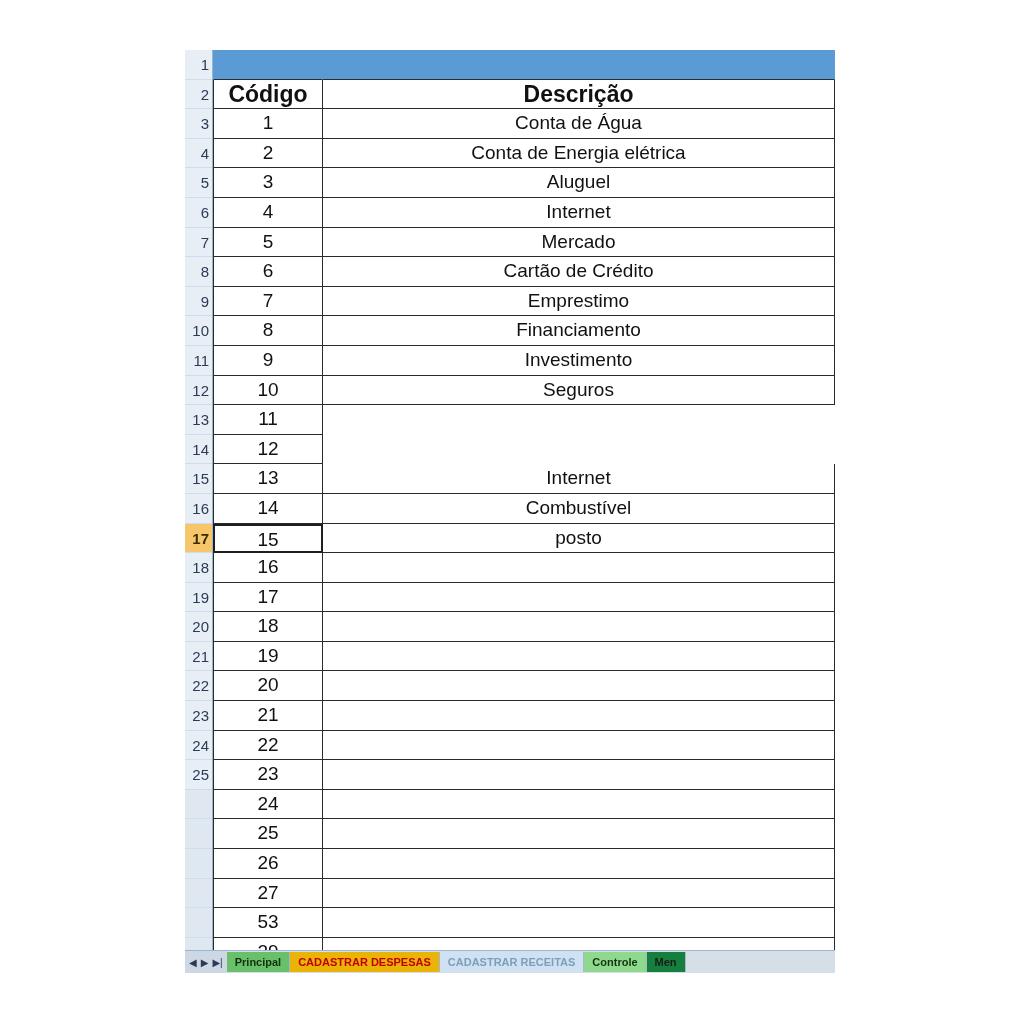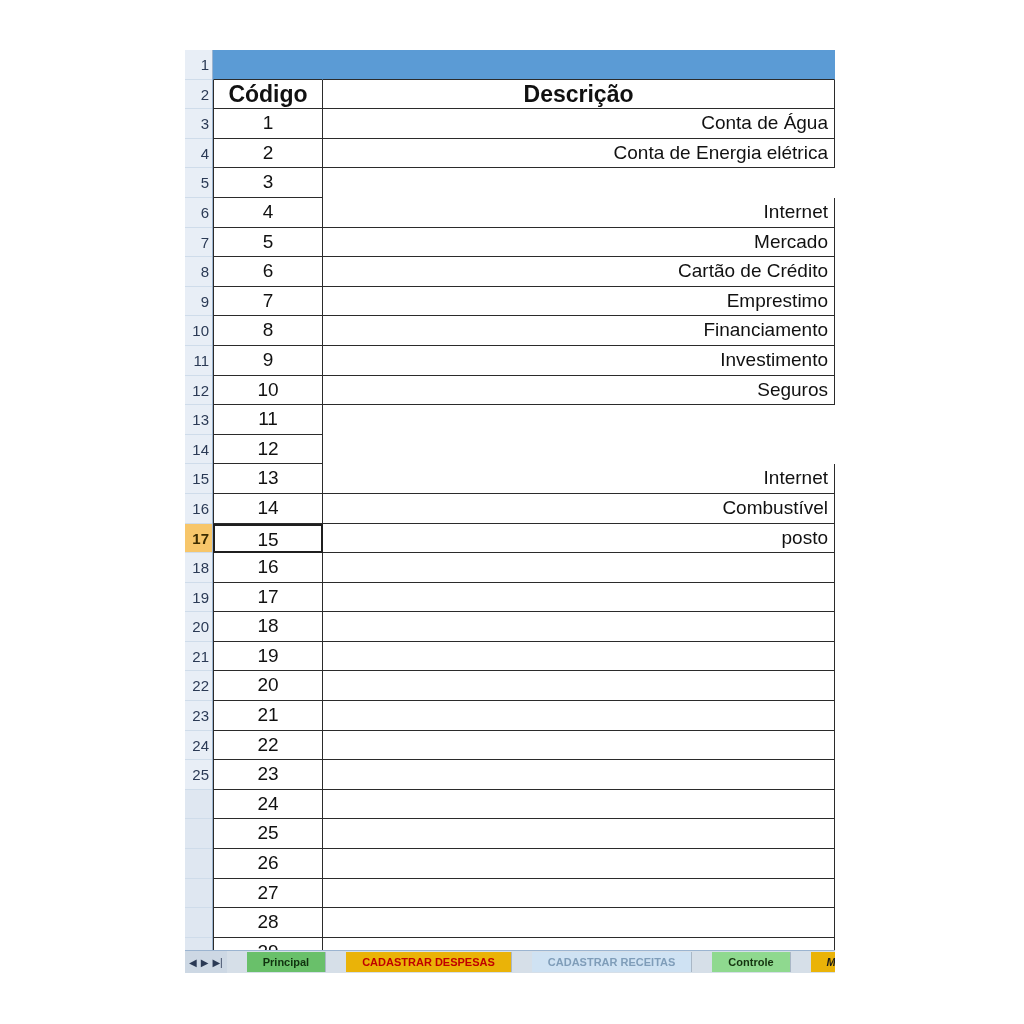--- a/index.html
+++ b/index.html
@@ -93,7 +93,7 @@
   .cell.descricao {
     width: 512px;
     min-width: 512px;
-    text-align: right;
+    text-align: center;
   }
   
   .row.banner .cell {

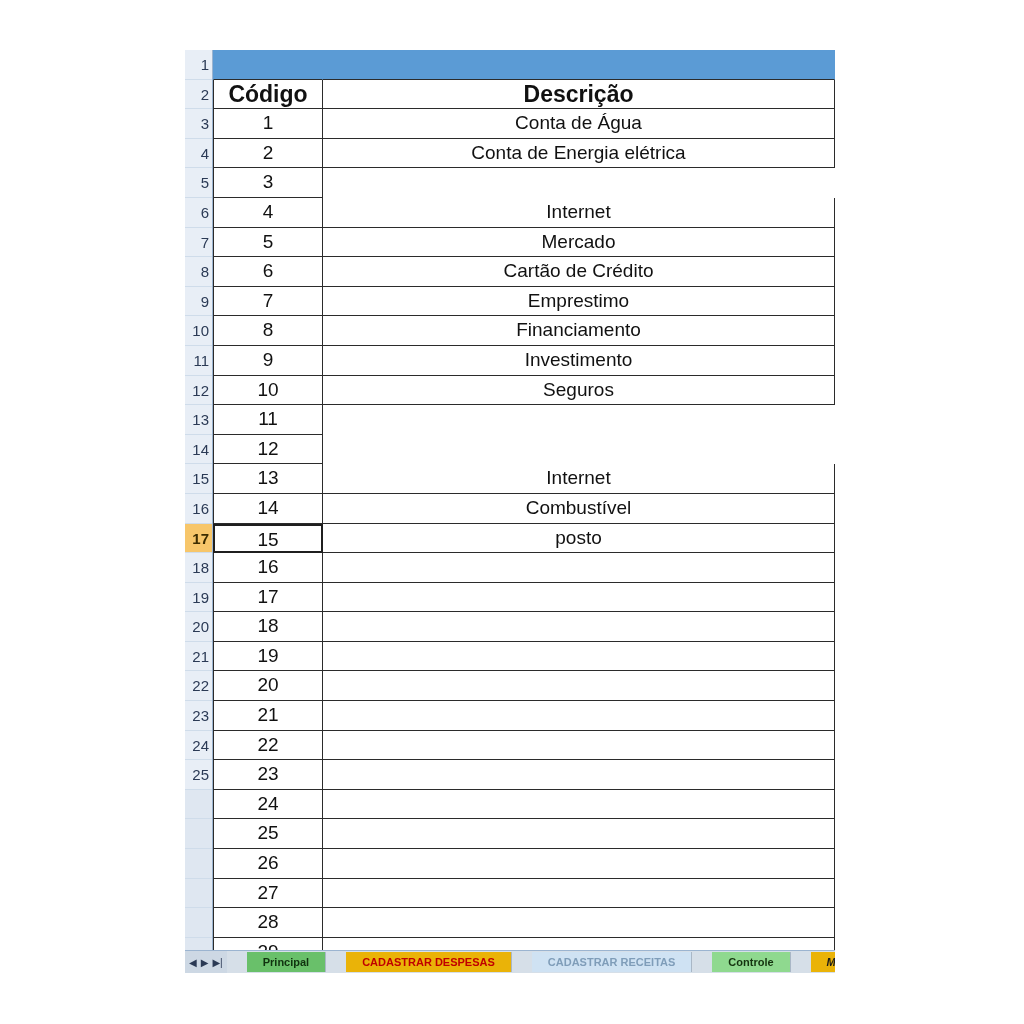--- a/index.html
+++ b/index.html
@@ -216,6 +216,7 @@
         </div>
         <div class="row">
           <div class="cell codigo">3</div>
+          <div class="cell descricao">Aluguel</div>
         </div>
         <div class="row">
           <div class="cell codigo">4</div>

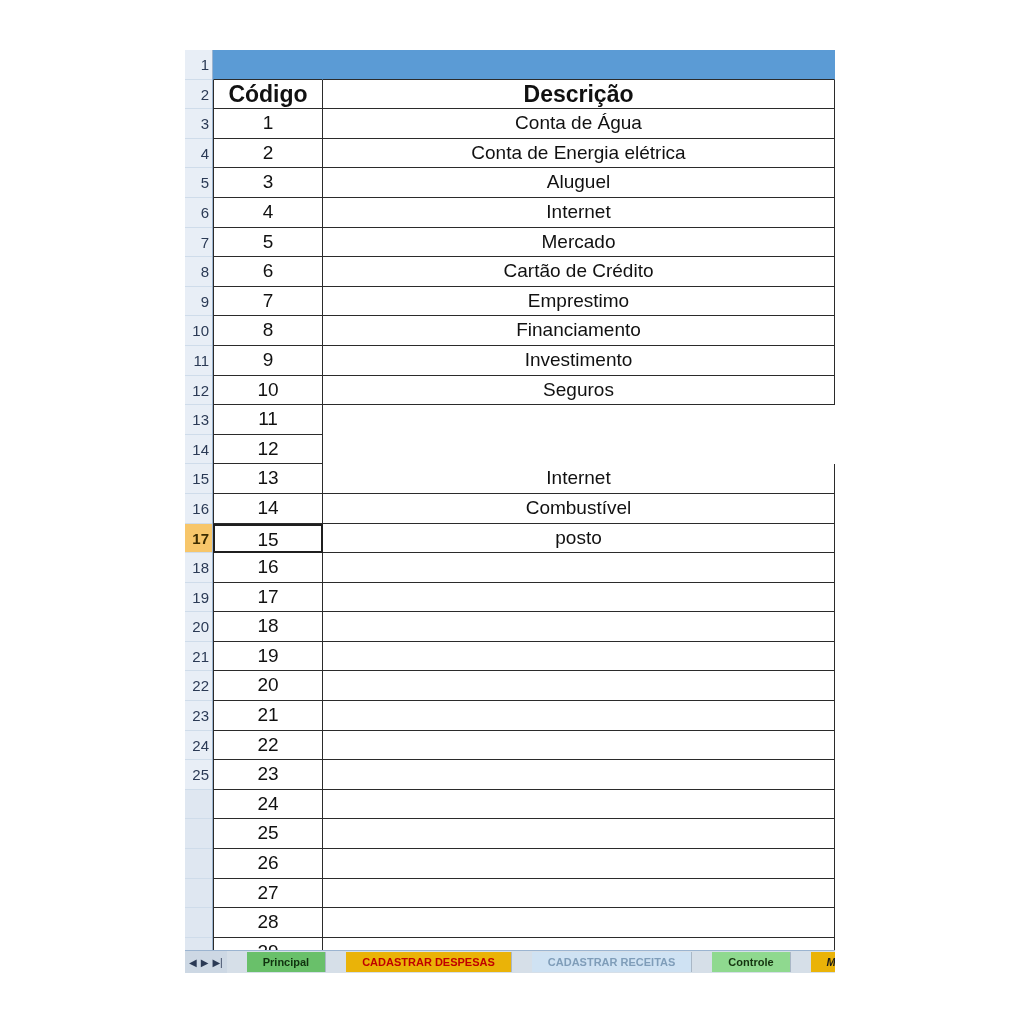--- a/index.html
+++ b/index.html
@@ -313,7 +313,7 @@
           <div class="cell descricao"></div>
         </div>
         <div class="row">
-          <div class="cell codigo">28</div>
+          <div class="cell codigo">53</div>
           <div class="cell descricao"></div>
         </div>
         <div class="row">

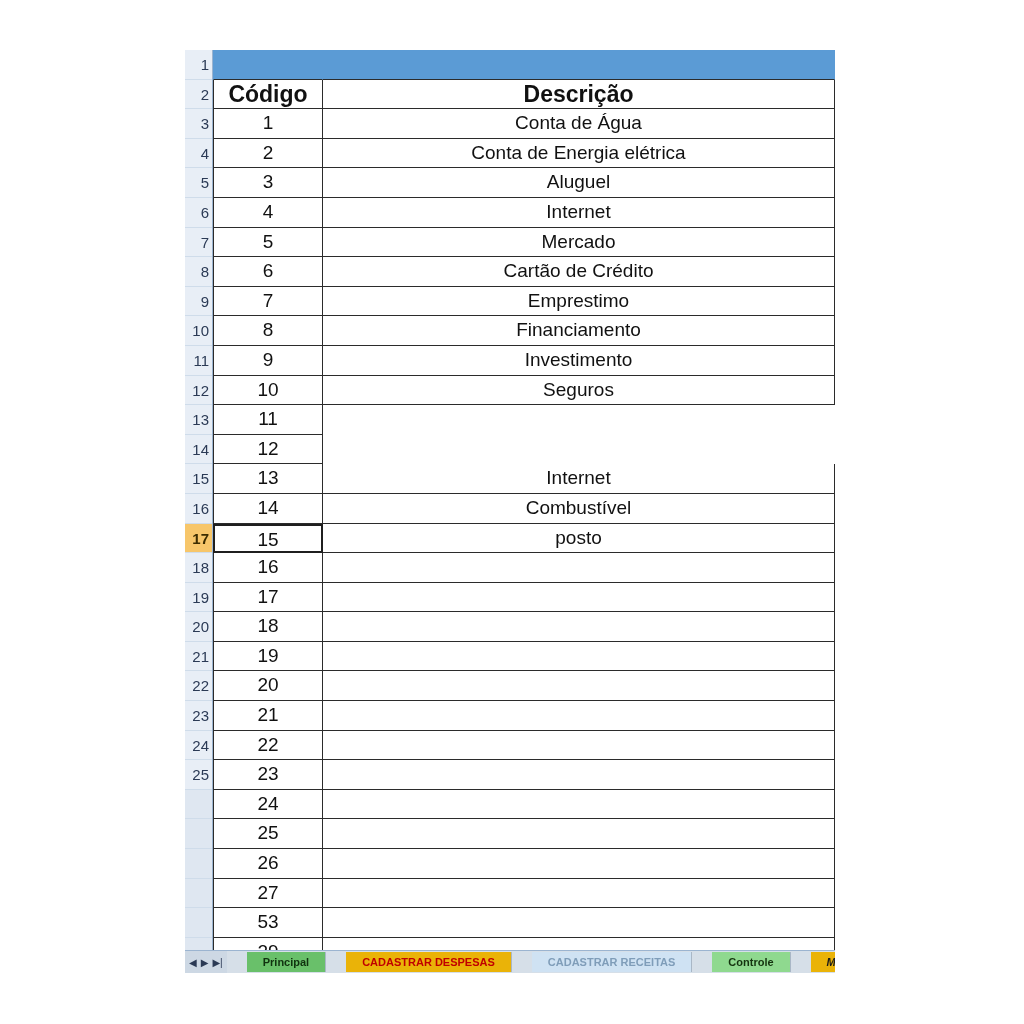--- a/index.html
+++ b/index.html
@@ -142,13 +142,12 @@
   .tab {
     height: 20px;
     line-height: 20px;
-    padding: 0 16px;
+    padding: 0 8px;
     font-size: 11px;
     font-weight: bold;
     color: #1a1a1a;
     border-right: 1px solid #a9b7c6;
     white-space: nowrap;
-    margin-left: 20px;
   }
   .tab.green { background: #69c06a; color: #10320f; }
   .tab.active-red { background: #eab308; color: #c00000; }

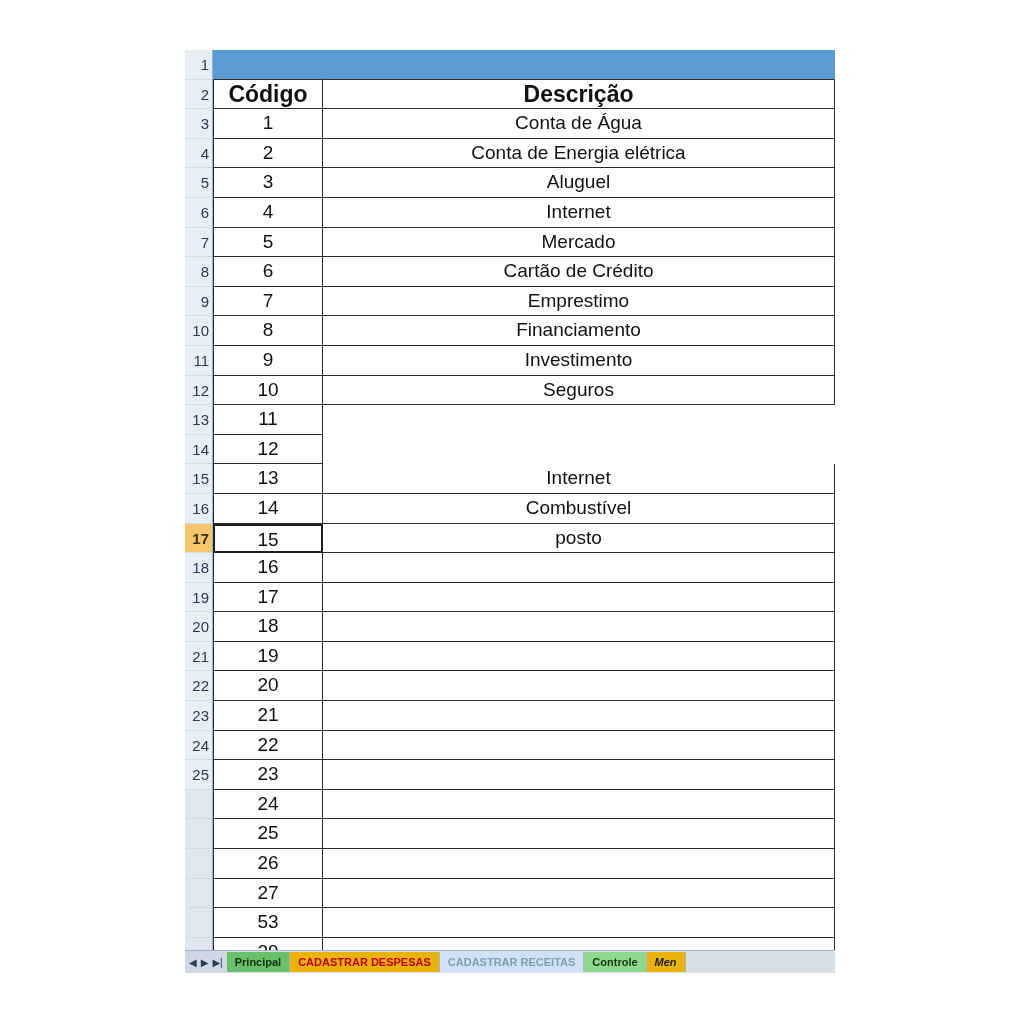--- a/index.html
+++ b/index.html
@@ -153,7 +153,7 @@
   .tab.active-red { background: #eab308; color: #c00000; }
   .tab.lightblue { background: #cfe2f3; color: #7f9db9; }
   .tab.green2 { background: #8fd98f; color: #14330f; }
-  .tab.plain { background: #eab308; color: #1a1a1a; font-style: italic; }
+  .tab.plain { background: #15803d; color: #1a1a1a; }
 </style>
 </head>
 <body>

